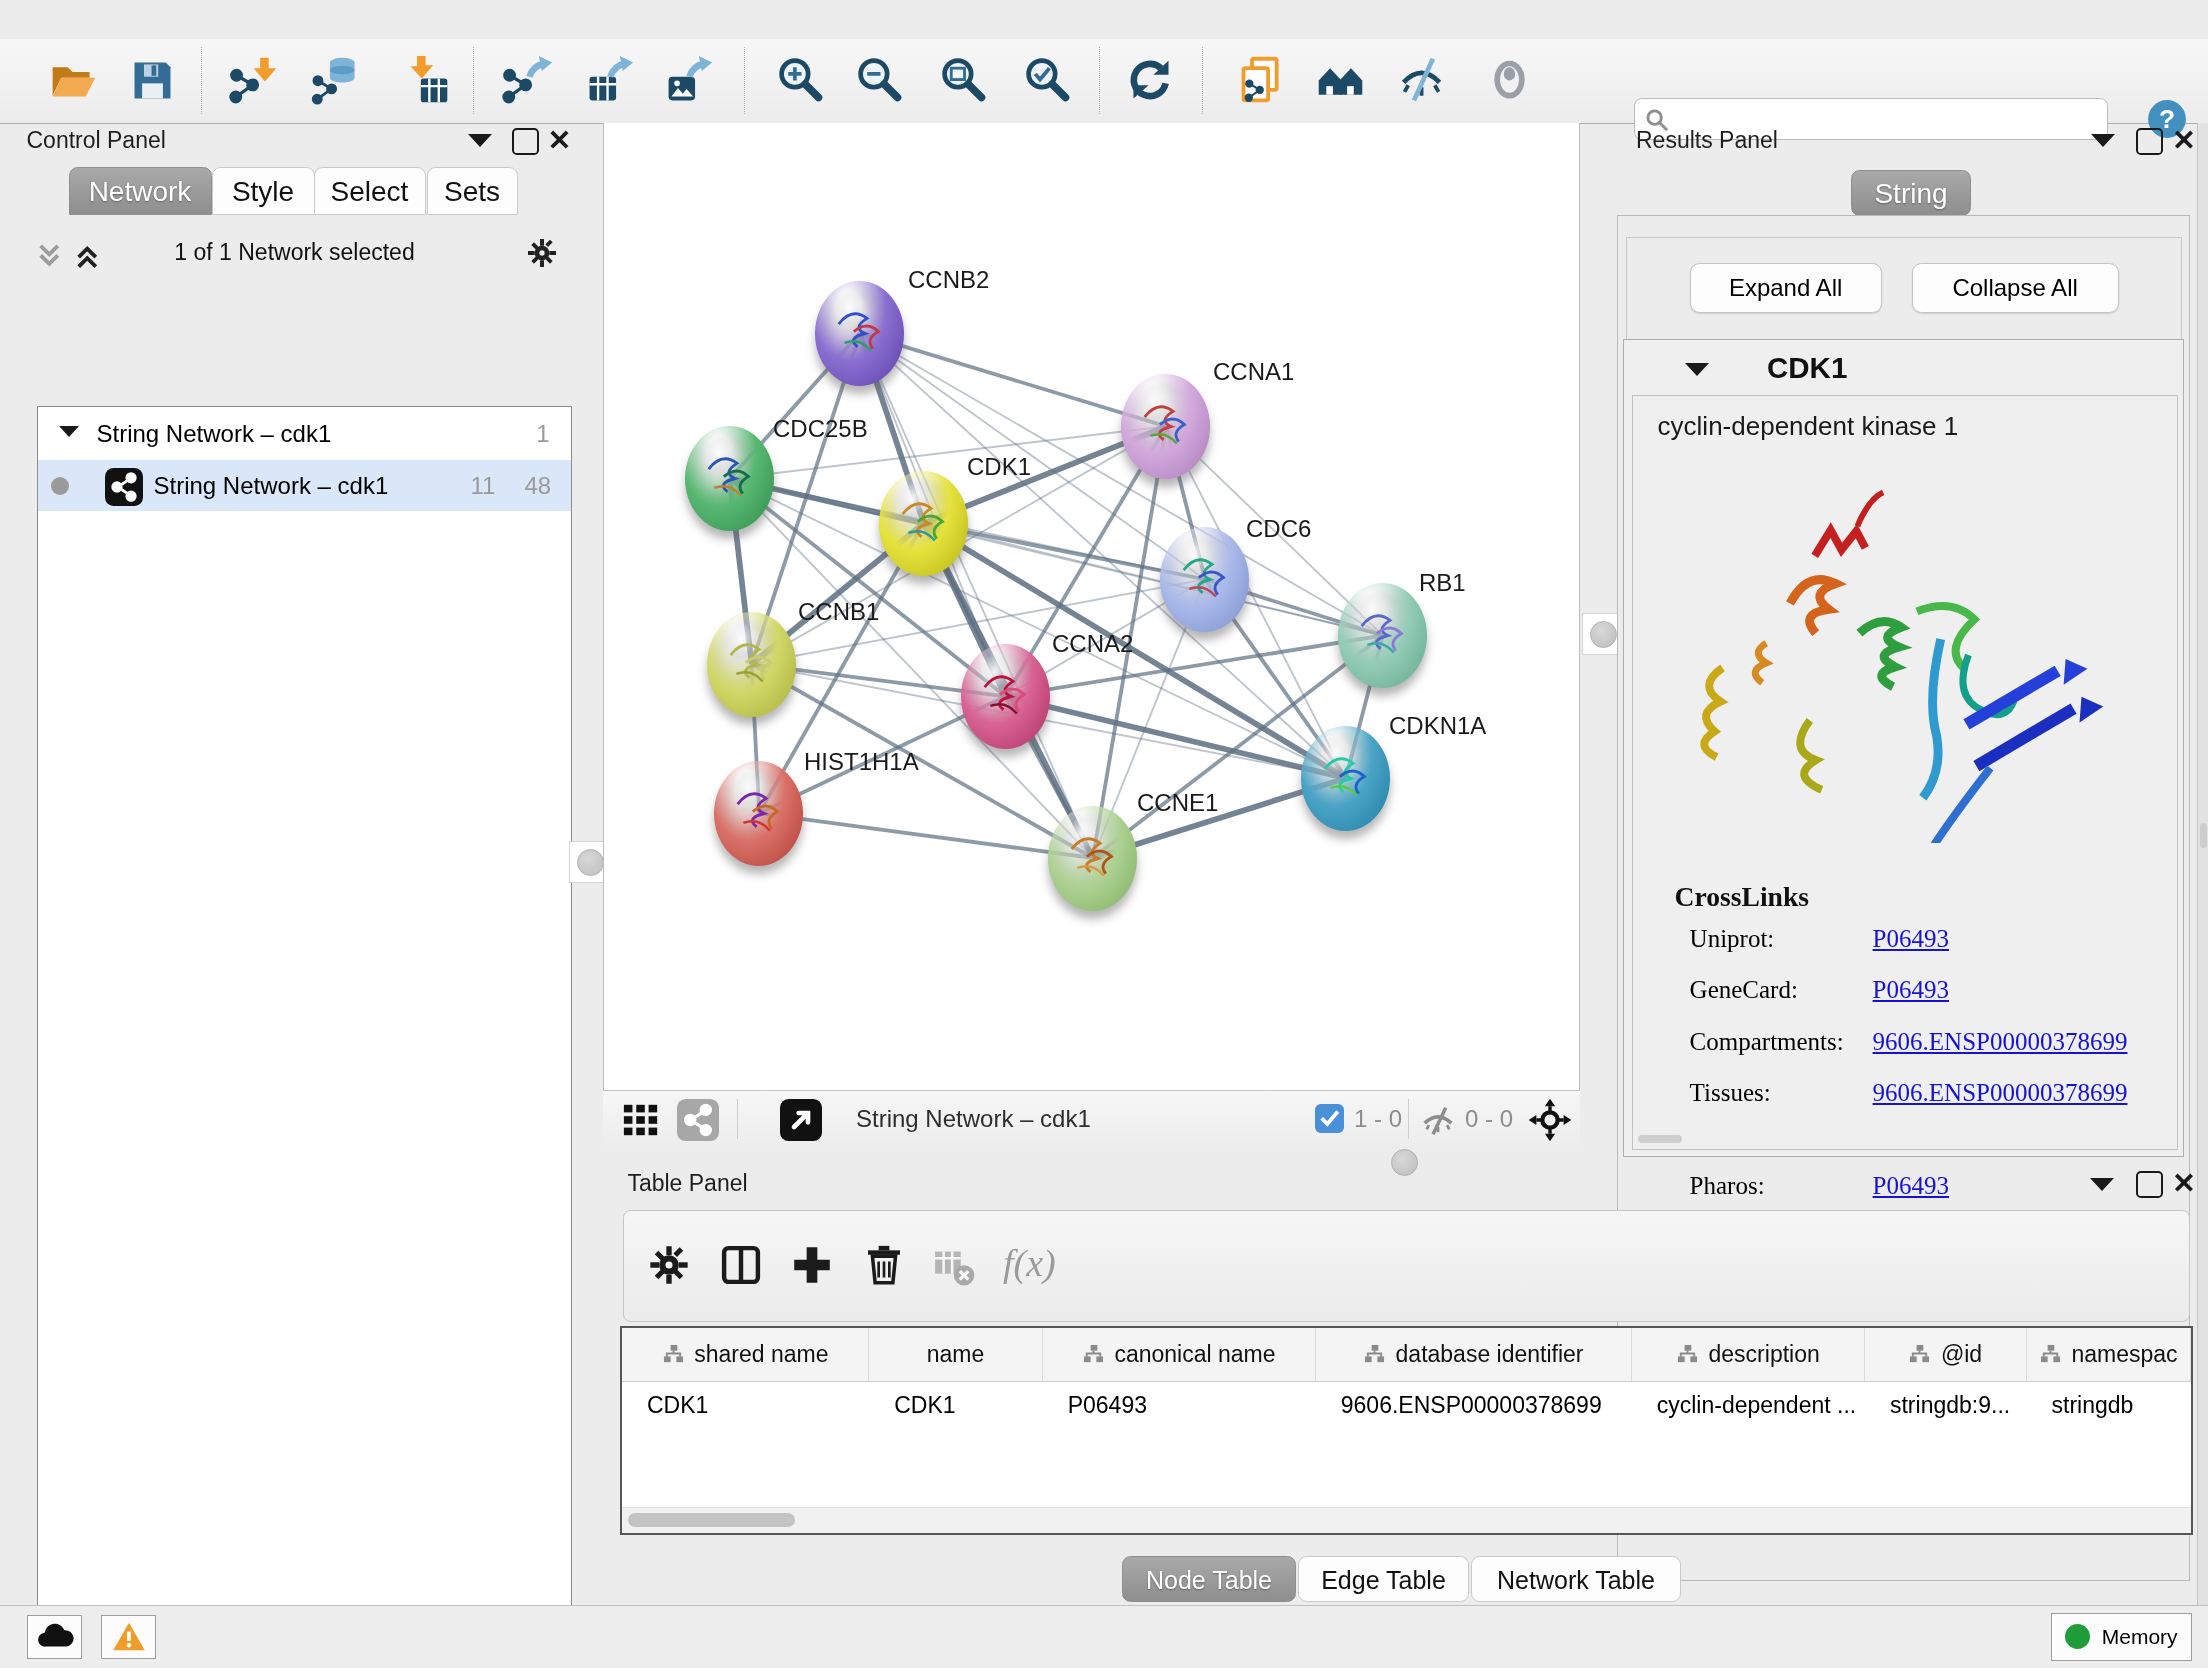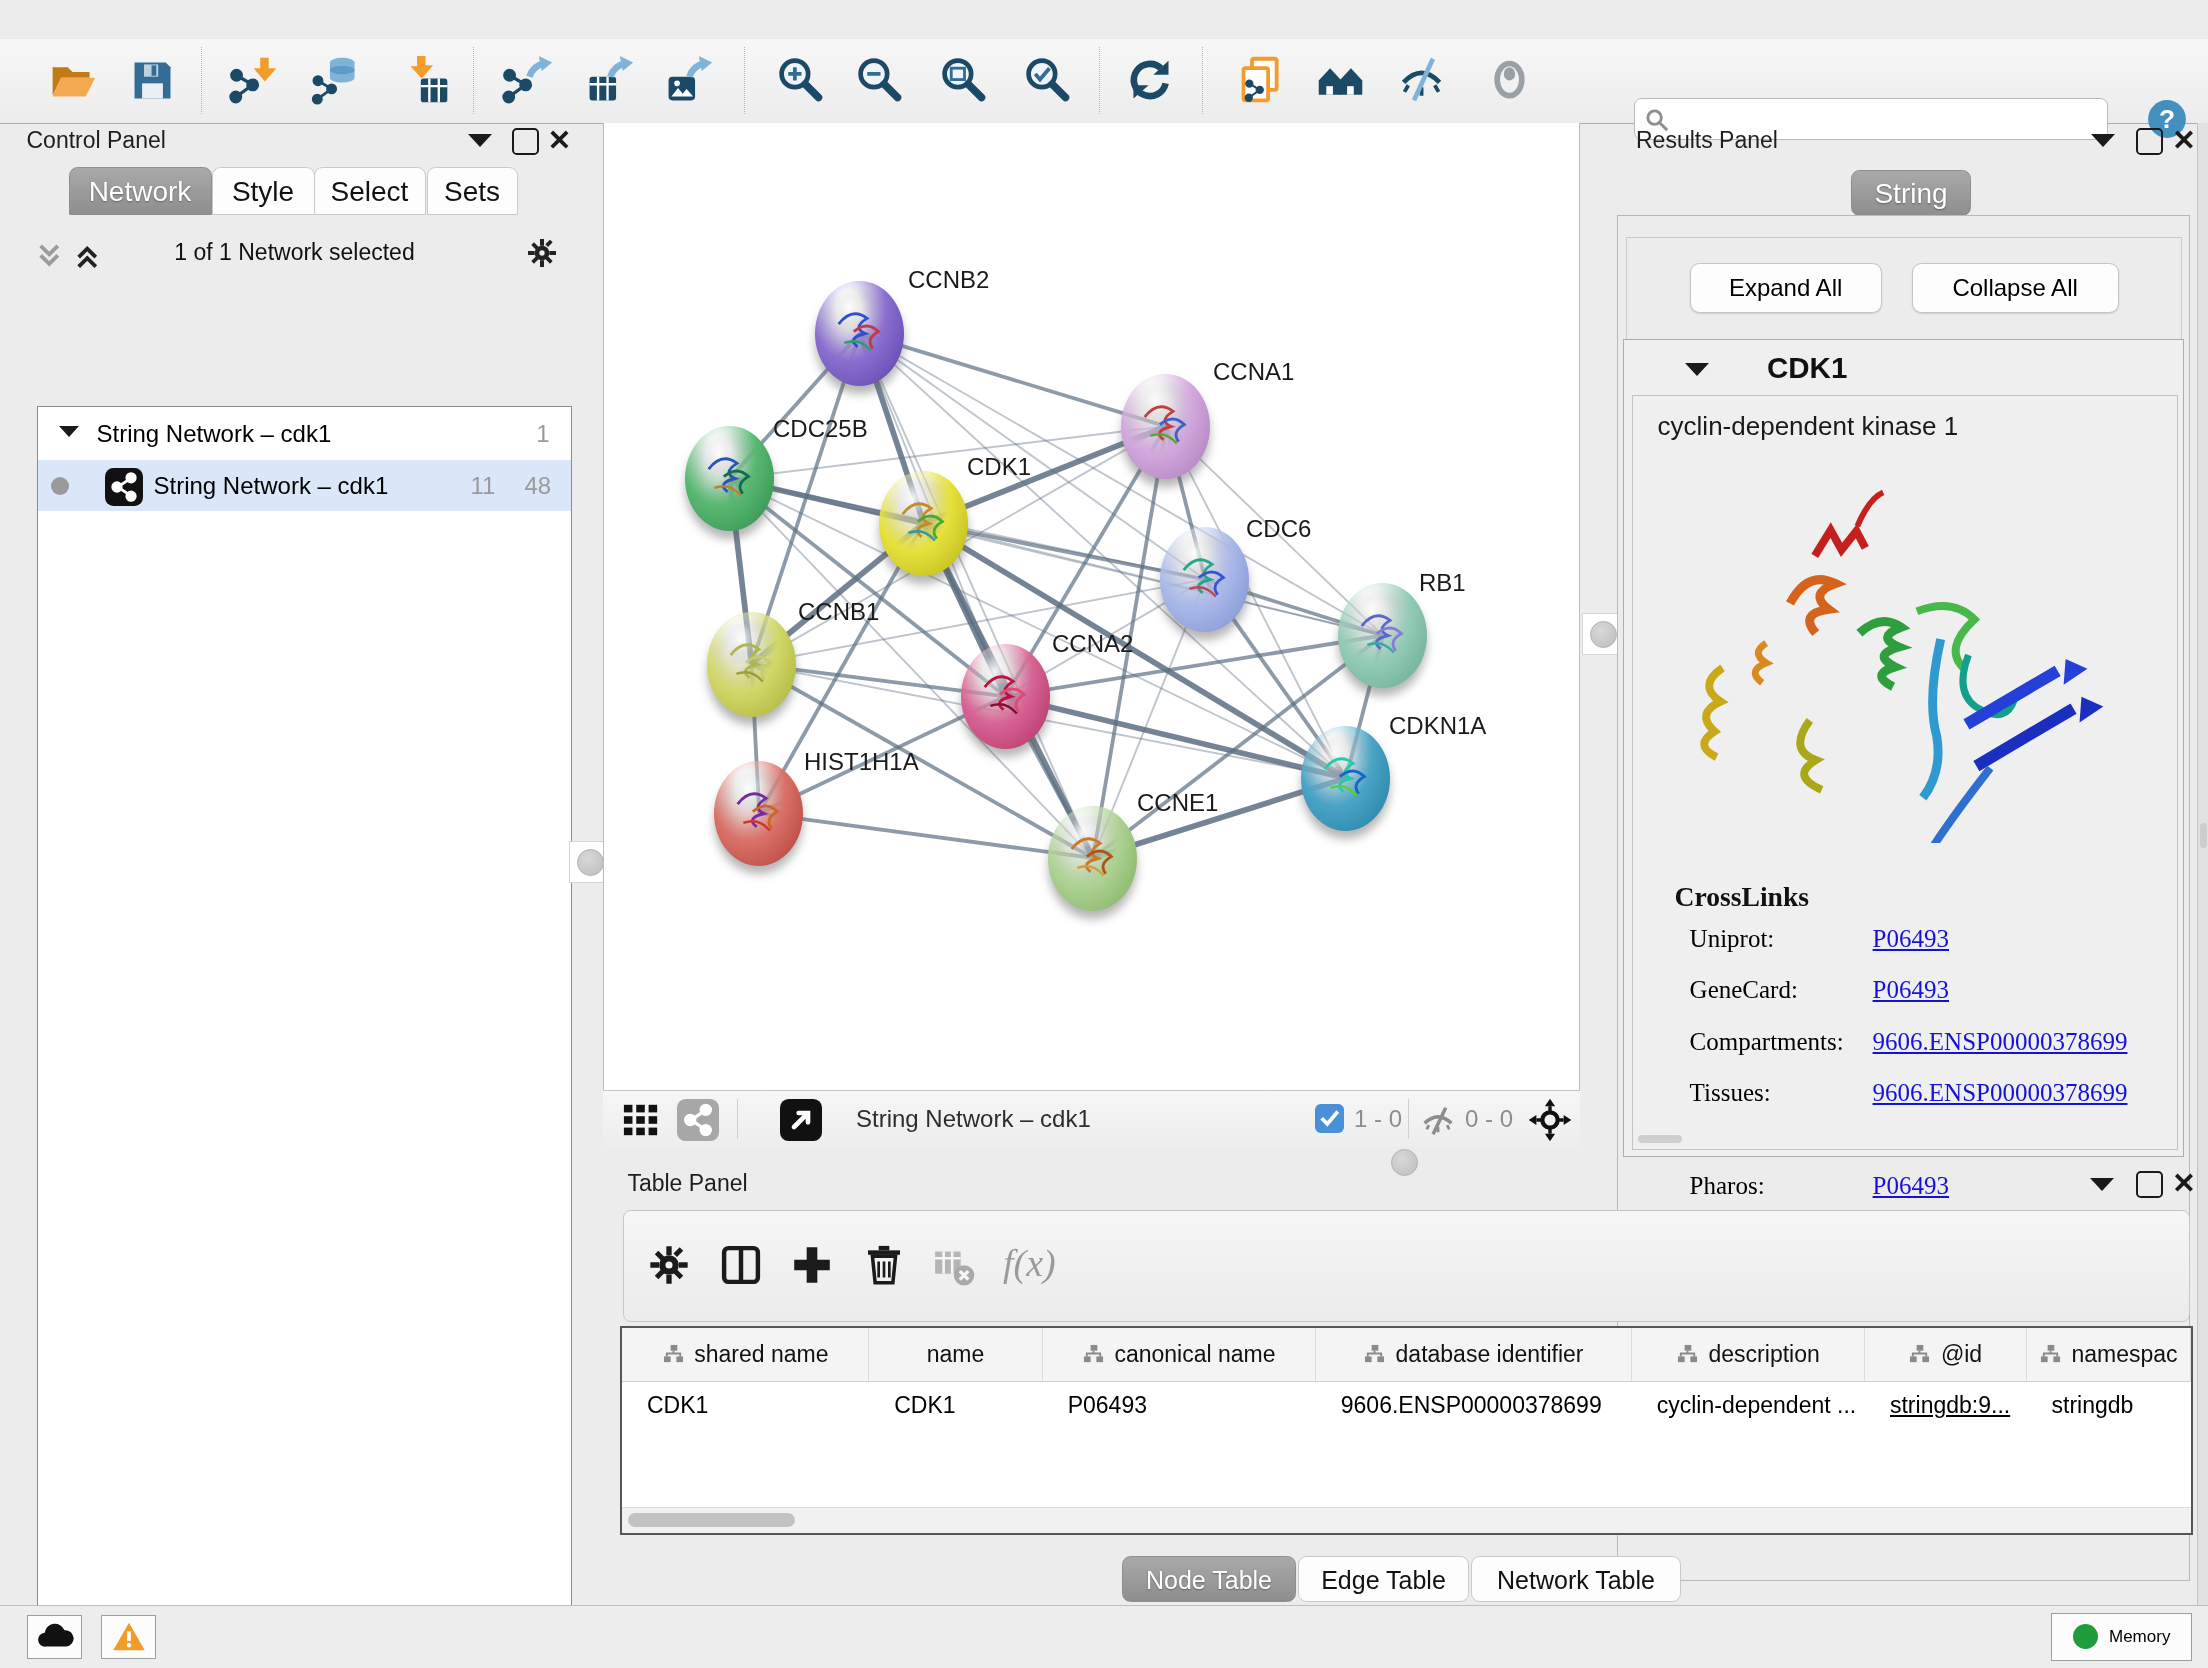--- a/index.html
+++ b/index.html
@@ -639,7 +639,7 @@
           <div class="td" style="width: 274px;">P06493</div>
           <div class="td" style="width: 317px;">9606.ENSP00000378699</div>
           <div class="td" style="width: 234px;">cyclin-dependent ...</div>
-          <div class="td" style="width: 162px; text-decoration: underline;">stringdb:9...</div>
+          <div class="td" style="width: 162px;">stringdb:9...</div>
           <div class="td" style="width: 165px;">stringdb</div>
         </div>
       </div>

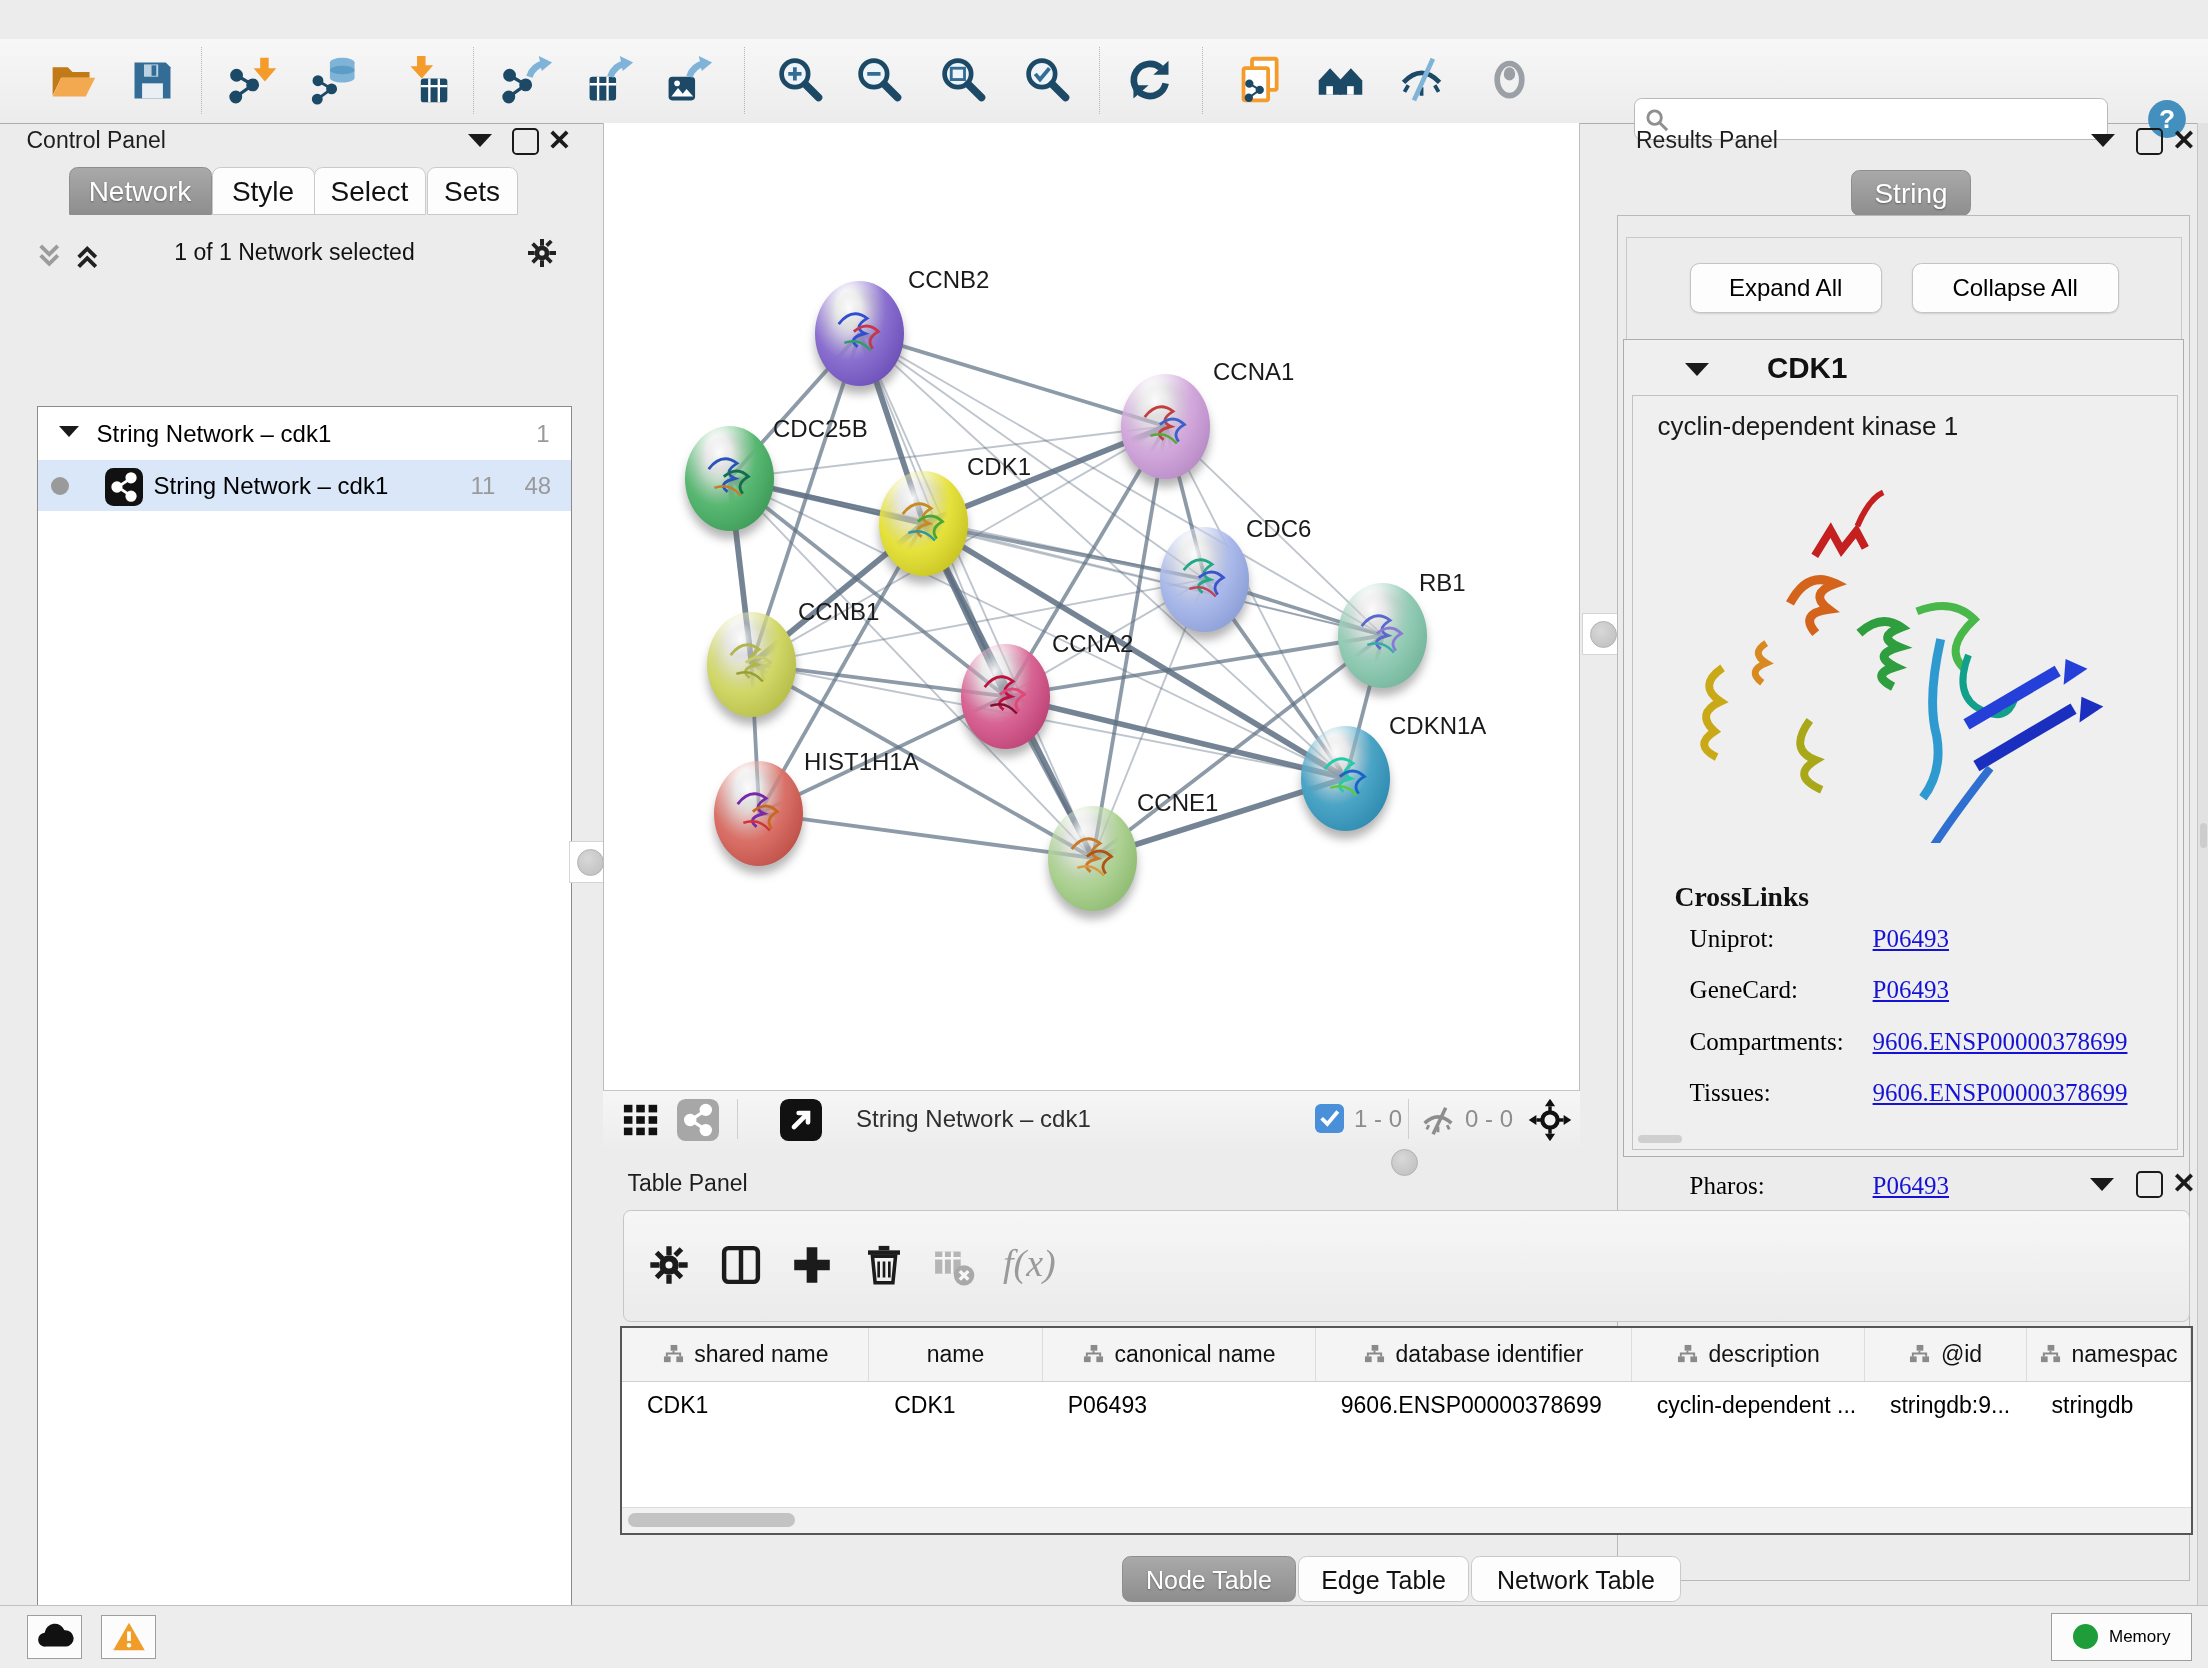--- a/index.html
+++ b/index.html
@@ -52,7 +52,7 @@
   
   #statusbar{left:0;top:1605px;width:2208px;height:63px;background:#ededed;border-top:1px solid #c0c0c0;}
   .sbtn{position:absolute;width:53px;height:42px;background:#fcfcfc;border:1.9px solid #9e9e9e;display:flex;align-items:center;justify-content:center;cursor:pointer;}
-  #membtn{position:absolute;left:2051px;top:6.7px;width:139px;height:46px;background:#fcfcfc;border:1.9px solid #9e9e9e;display:flex;align-items:center;justify-content:center;gap:11.4px;font-size:17px;cursor:pointer;}
+  #membtn{position:absolute;left:2051px;top:6.7px;width:139px;height:46px;background:#fcfcfc;border:1.9px solid #9e9e9e;display:flex;align-items:center;justify-content:center;gap:11.4px;font-size:21px;cursor:pointer;}
   .splitdot{position:absolute;width:25px;height:25px;border-radius:50%;background:radial-gradient(circle at 40% 35%,#d8d8d8,#bdbdbd);border:1px solid #b0b0b0;}
   .handlebox{position:absolute;width:40px;height:40px;background:#fff;border:1px solid #d5d5d5;display:flex;align-items:center;justify-content:center;}
 </style>

